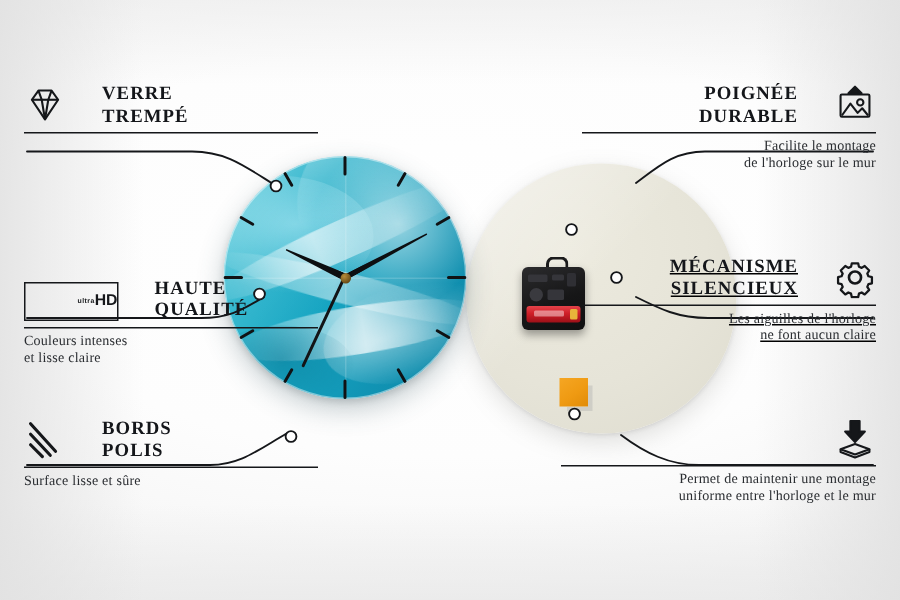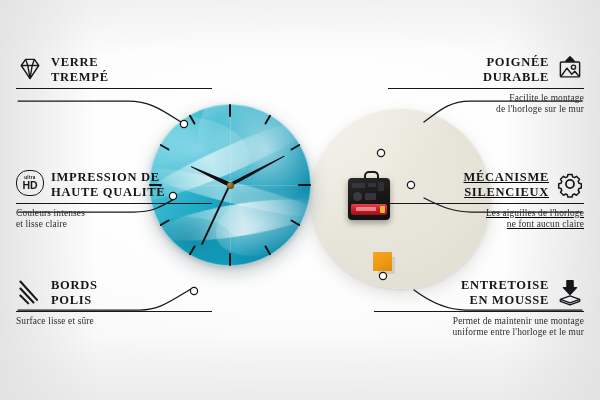--- a/index.html
+++ b/index.html
@@ -122,7 +122,7 @@
   .feat{position:absolute;width:196px;}
   .feat-left{text-align:right;}
   .feat-right{text-align:left;}
-  .feat-head{display:flex;align-items:flex-start;gap:7px;}
+  .feat-head{display:flex;align-items:flex-end;gap:24px;}
   .feat-left .feat-head{flex-direction:row;justify-content:flex-start;}
   .feat-right .feat-head{flex-direction:row-reverse;justify-content:flex-start;}
   .feat-title{

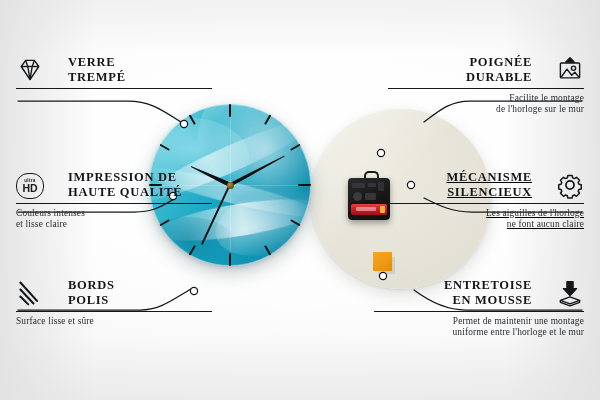--- a/index.html
+++ b/index.html
@@ -277,7 +277,7 @@
         <span class="hd-txt">HD</span>
       </span>
       <span class="feat-title">
-        <span>IMPRESSION DE</span><br>
+        <br>
         <span>HAUTE QUALITÉ</span>
       </span>
     </div>

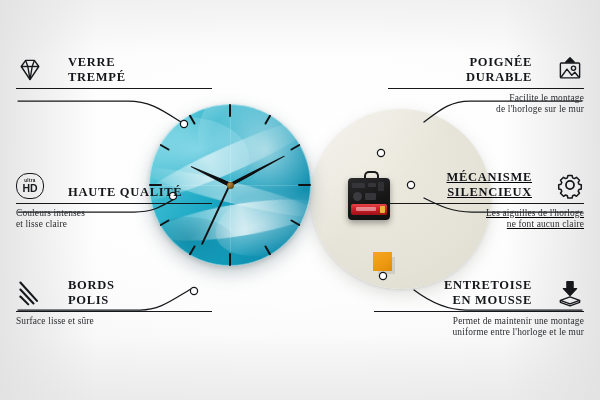--- a/index.html
+++ b/index.html
@@ -142,8 +142,8 @@
   .ico{width:28px;height:28px;flex:0 0 28px;display:block;}
 
   
-  .hd-badge{width:26px;height:24px;border:1.6px solid #15171a;border-radius:12px;
-    display:flex;flex-direction:column;align-items:center;justify-content:center;flex:0 0 26px;}
+  .hd-badge{width:26px;height:24px;border:1.6px solid #15171a;border-radius:0;
+    display:flex;align-items:center;justify-content:center;flex:0 0 26px;padding-left:35px;}
   .hd-ultra{font-family:"Liberation Sans", sans-serif;font-size:4.6px;font-weight:bold;
     letter-spacing:.3px;color:#15171a;line-height:5px;}
   .hd-txt{font-family:"Liberation Sans", sans-serif;font-size:10.5px;font-weight:bold;

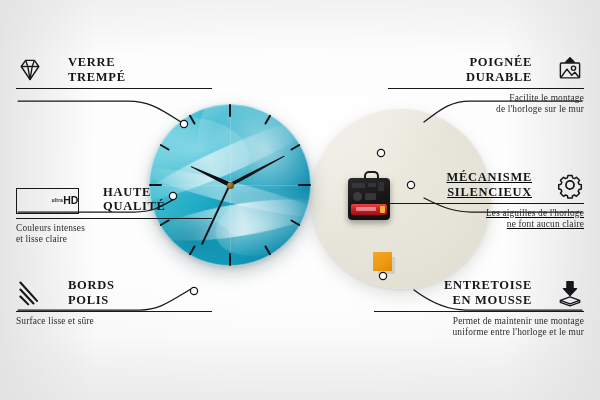--- a/index.html
+++ b/index.html
@@ -359,10 +359,6 @@
           <path d="M5 24.5 v2.2 L16 30.8 L27 26.7 v-2.2"></path>
         </svg>
       </span>
-      <span class="feat-title">
-        <span>ENTRETOISE</span><br>
-        <span>EN MOUSSE</span>
-      </span>
     </div>
     <div class="feat-rule"></div>
     <div class="feat-desc">

